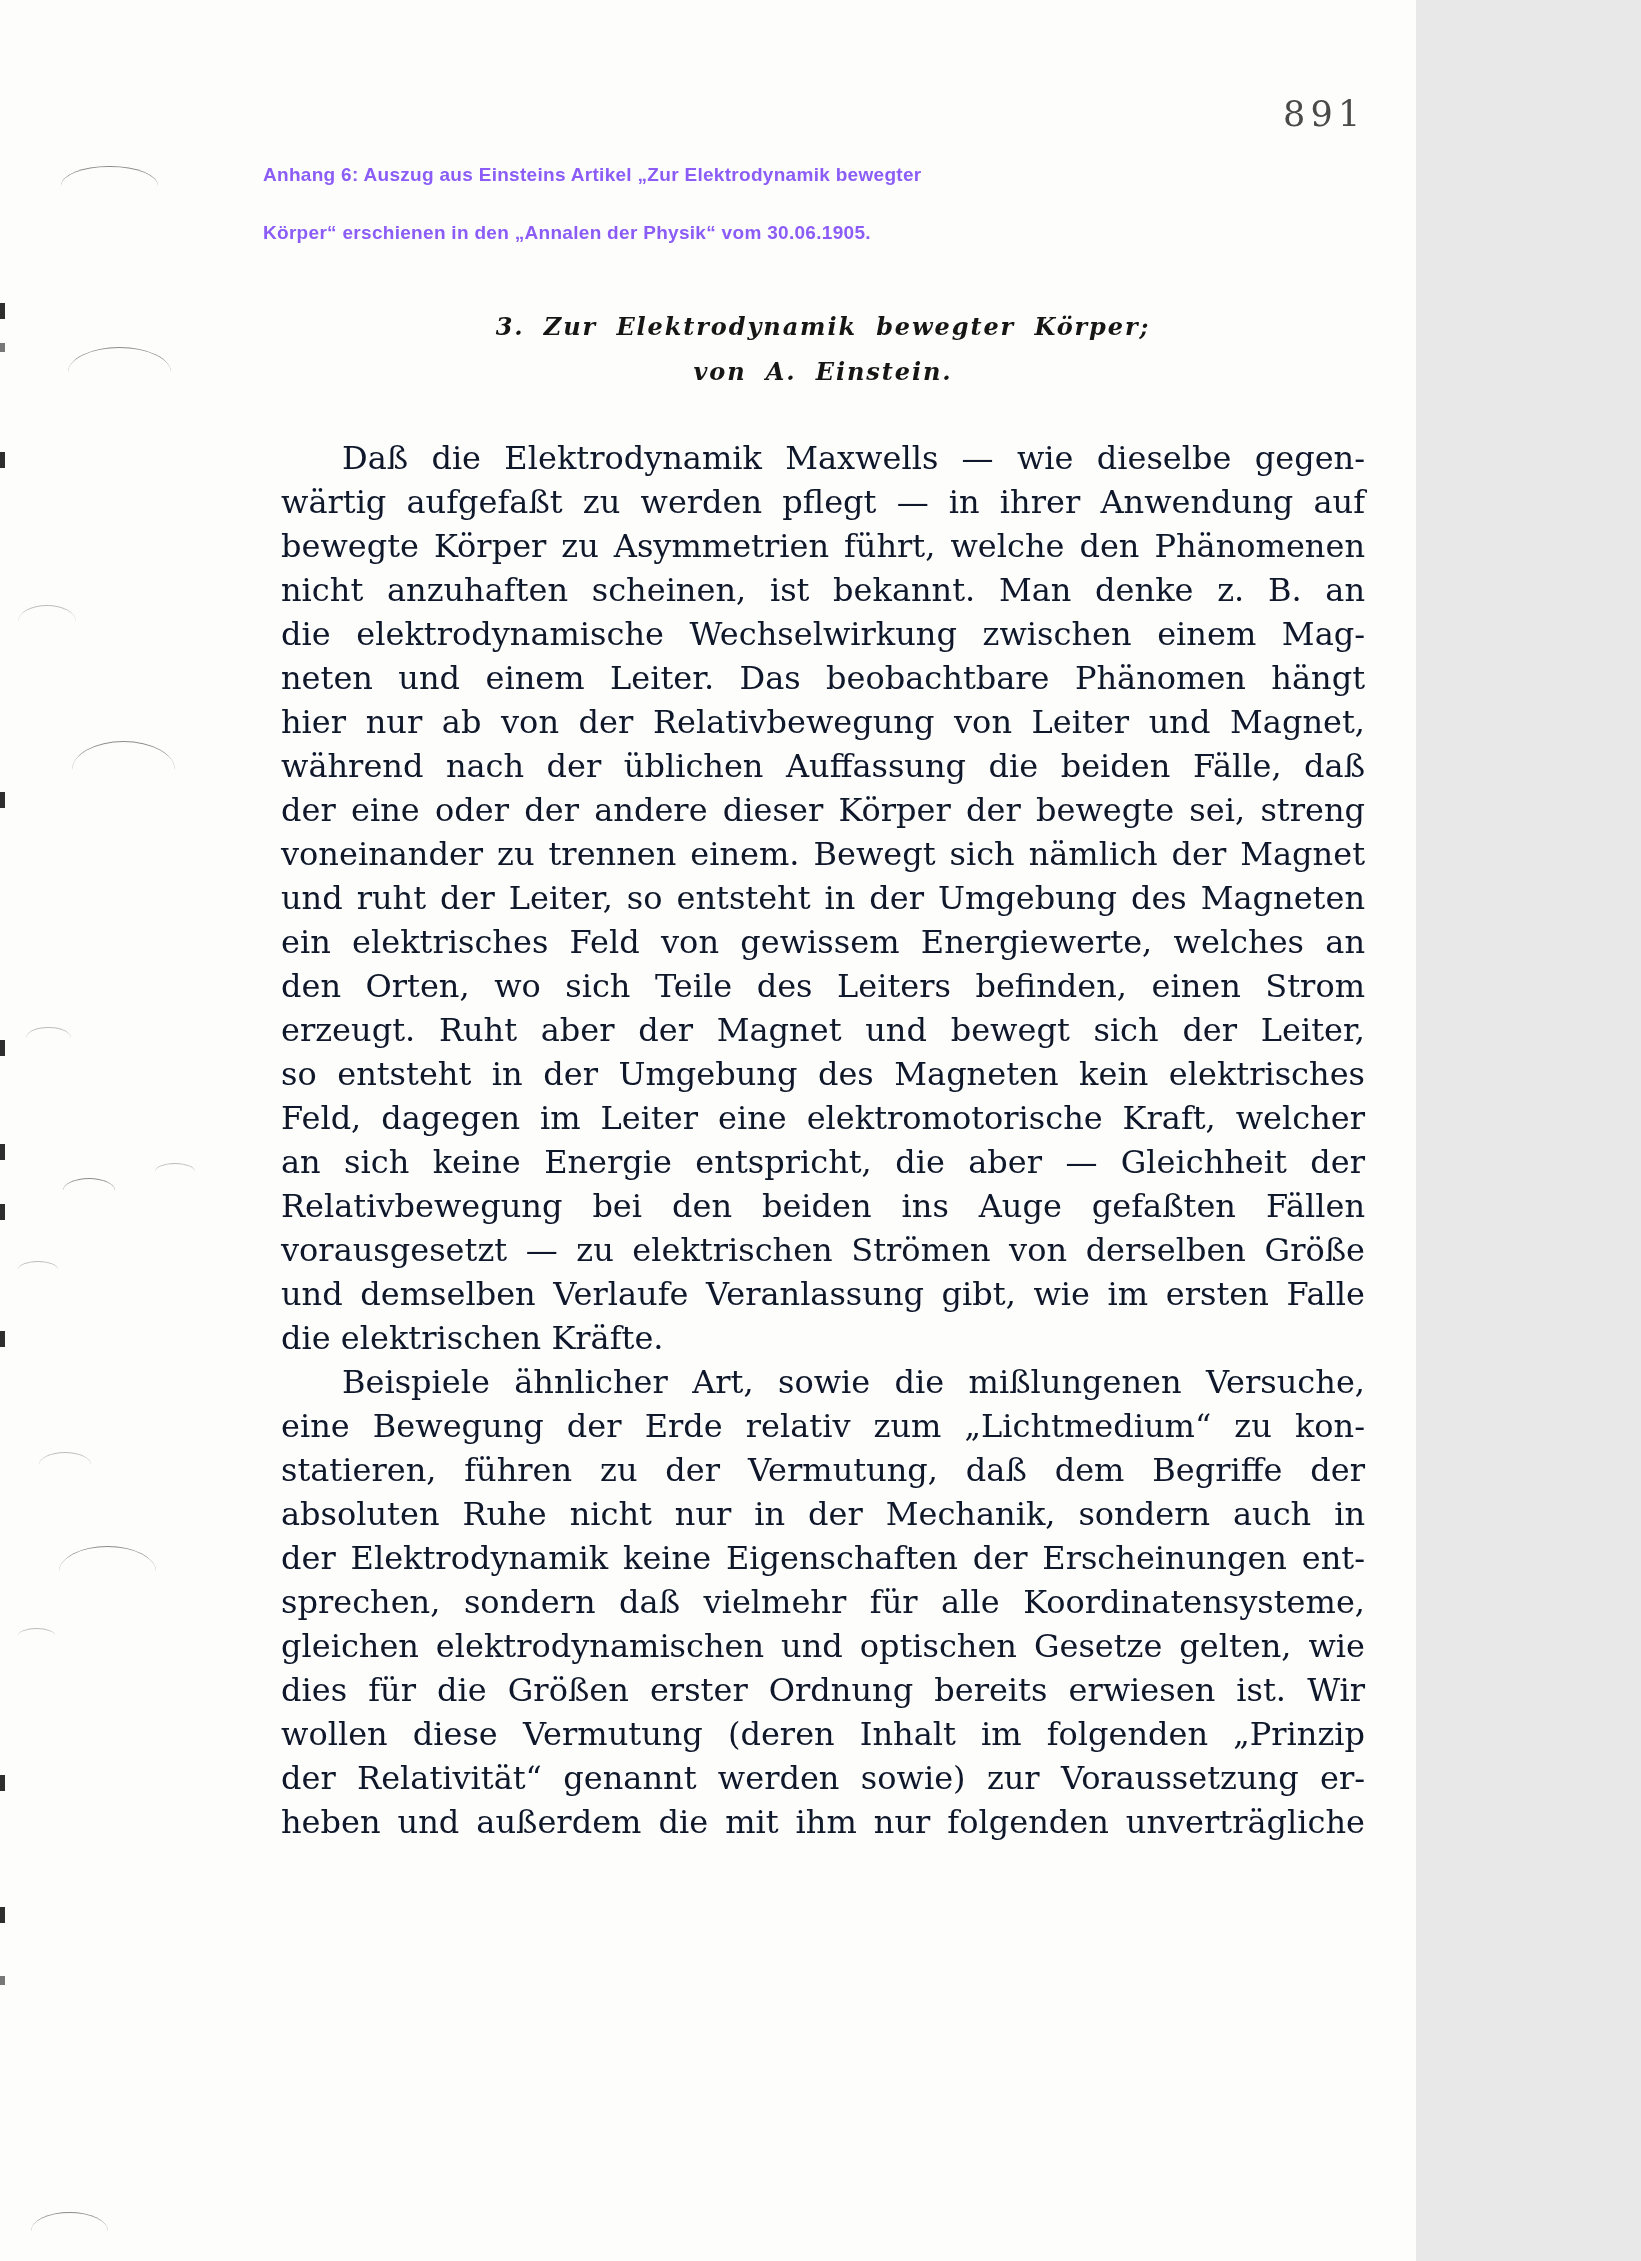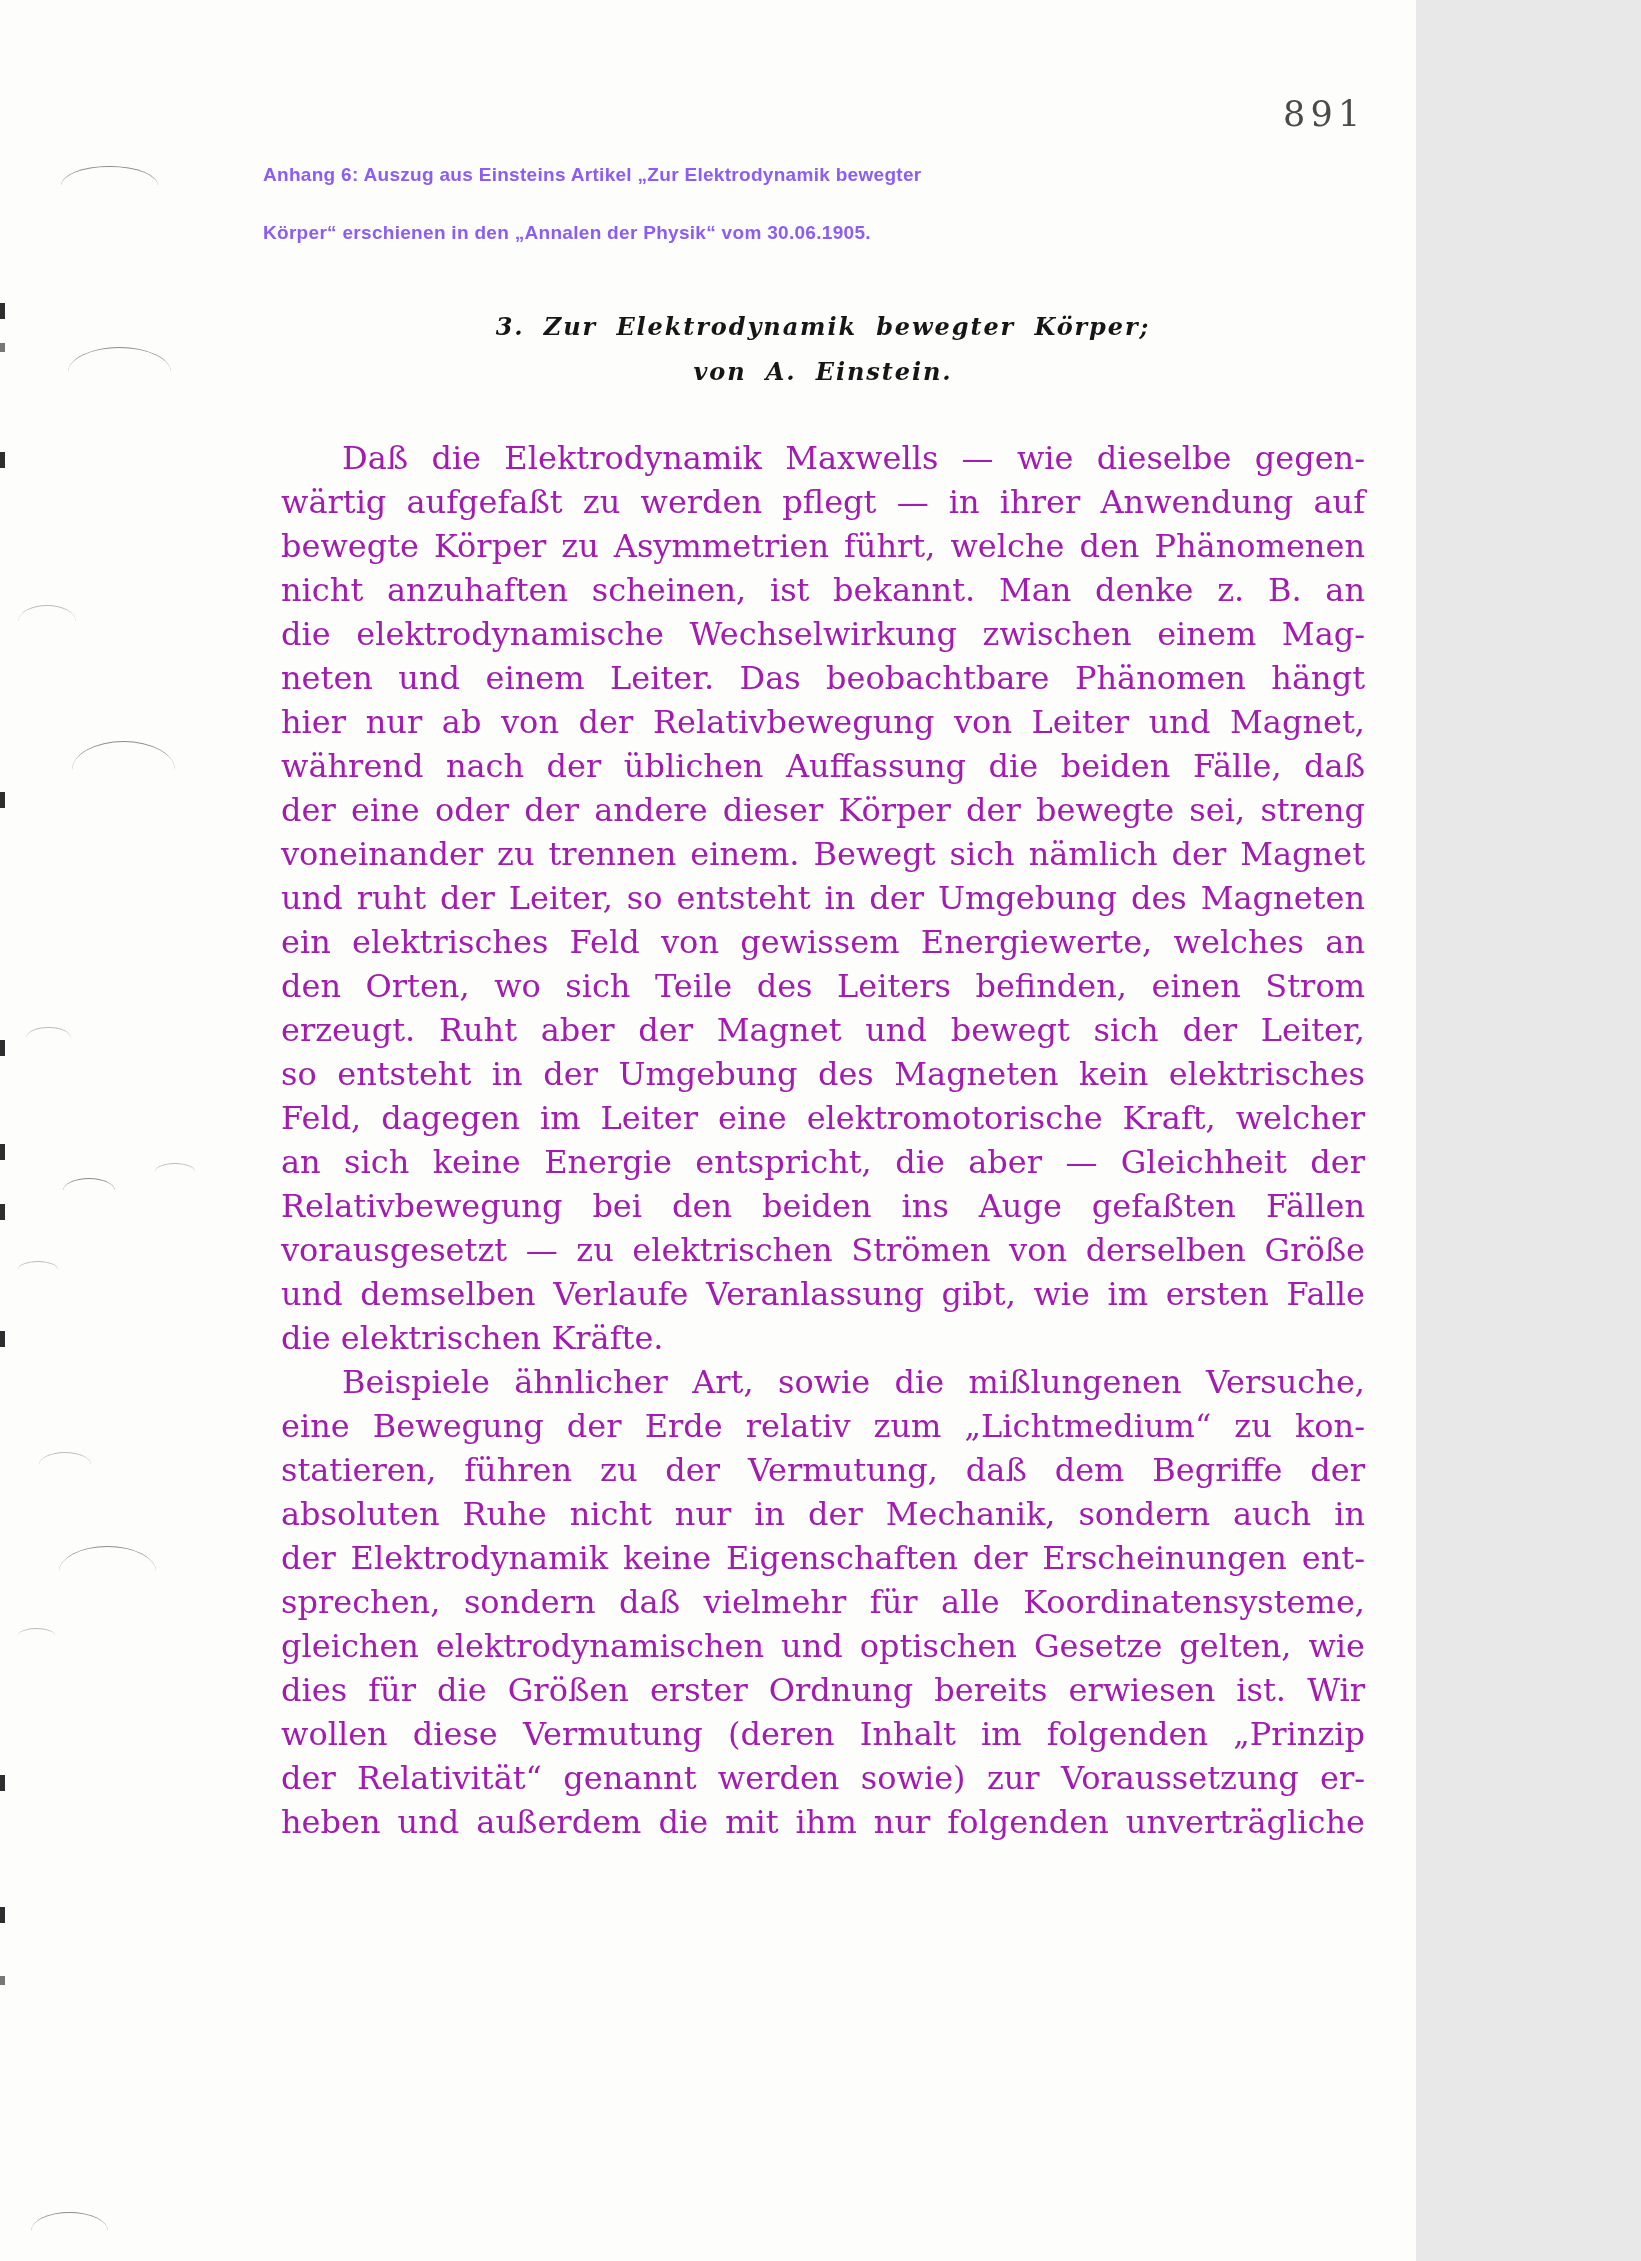--- a/index.html
+++ b/index.html
@@ -41,7 +41,7 @@
   .body-lines{
     position:absolute;left:281px;top:436px;width:1084px;
     font-family:"DejaVu Serif", serif;
-    font-size:32px;color:#a21caf;
+    font-size:32px;color:#0f172a;
   }
   .bodyline{
     height:44px;line-height:44px;

